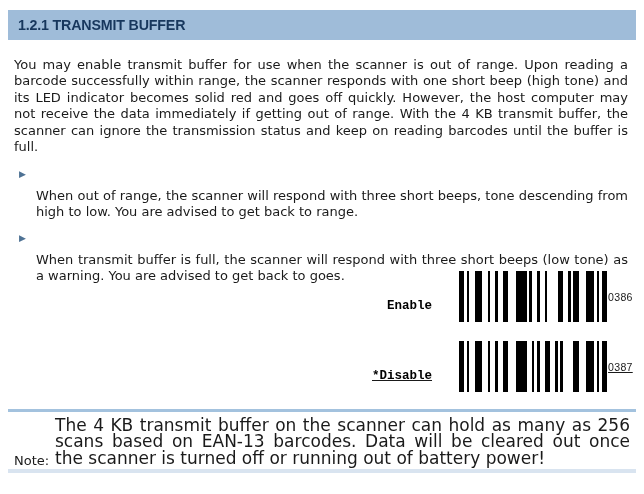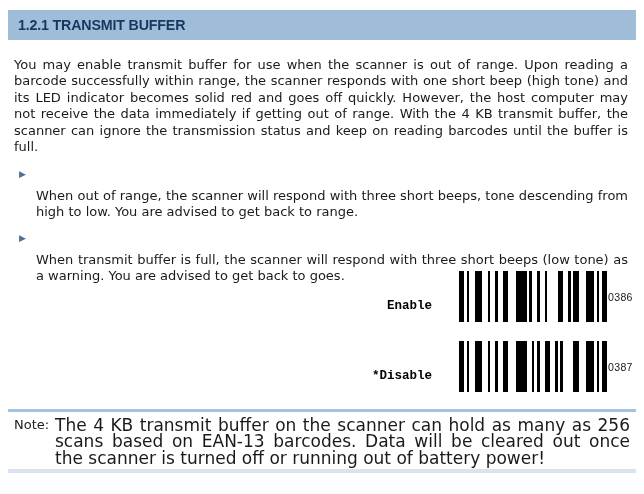--- a/index.html
+++ b/index.html
@@ -73,7 +73,7 @@
     align-items: center;
   }
   .bc-row-1 { top: 271px; }
-  .bc-row-2 { top: 341px; }
+  .bc-row-2 { top: 341px; text-decoration: underline; }
   .bc-label {
     font-family: "Liberation Mono", "DejaVu Sans Mono", monospace;
     font-weight: bold;

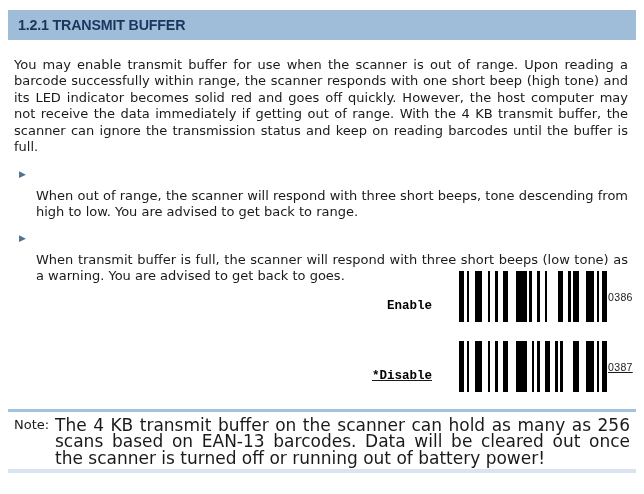--- a/index.html
+++ b/index.html
@@ -118,6 +118,7 @@
     flex: 0 0 41px;
     font-size: 13px;
     line-height: 16.4px;
+    margin-top: 36px;
   }
   .note-text {
     flex: 1;

